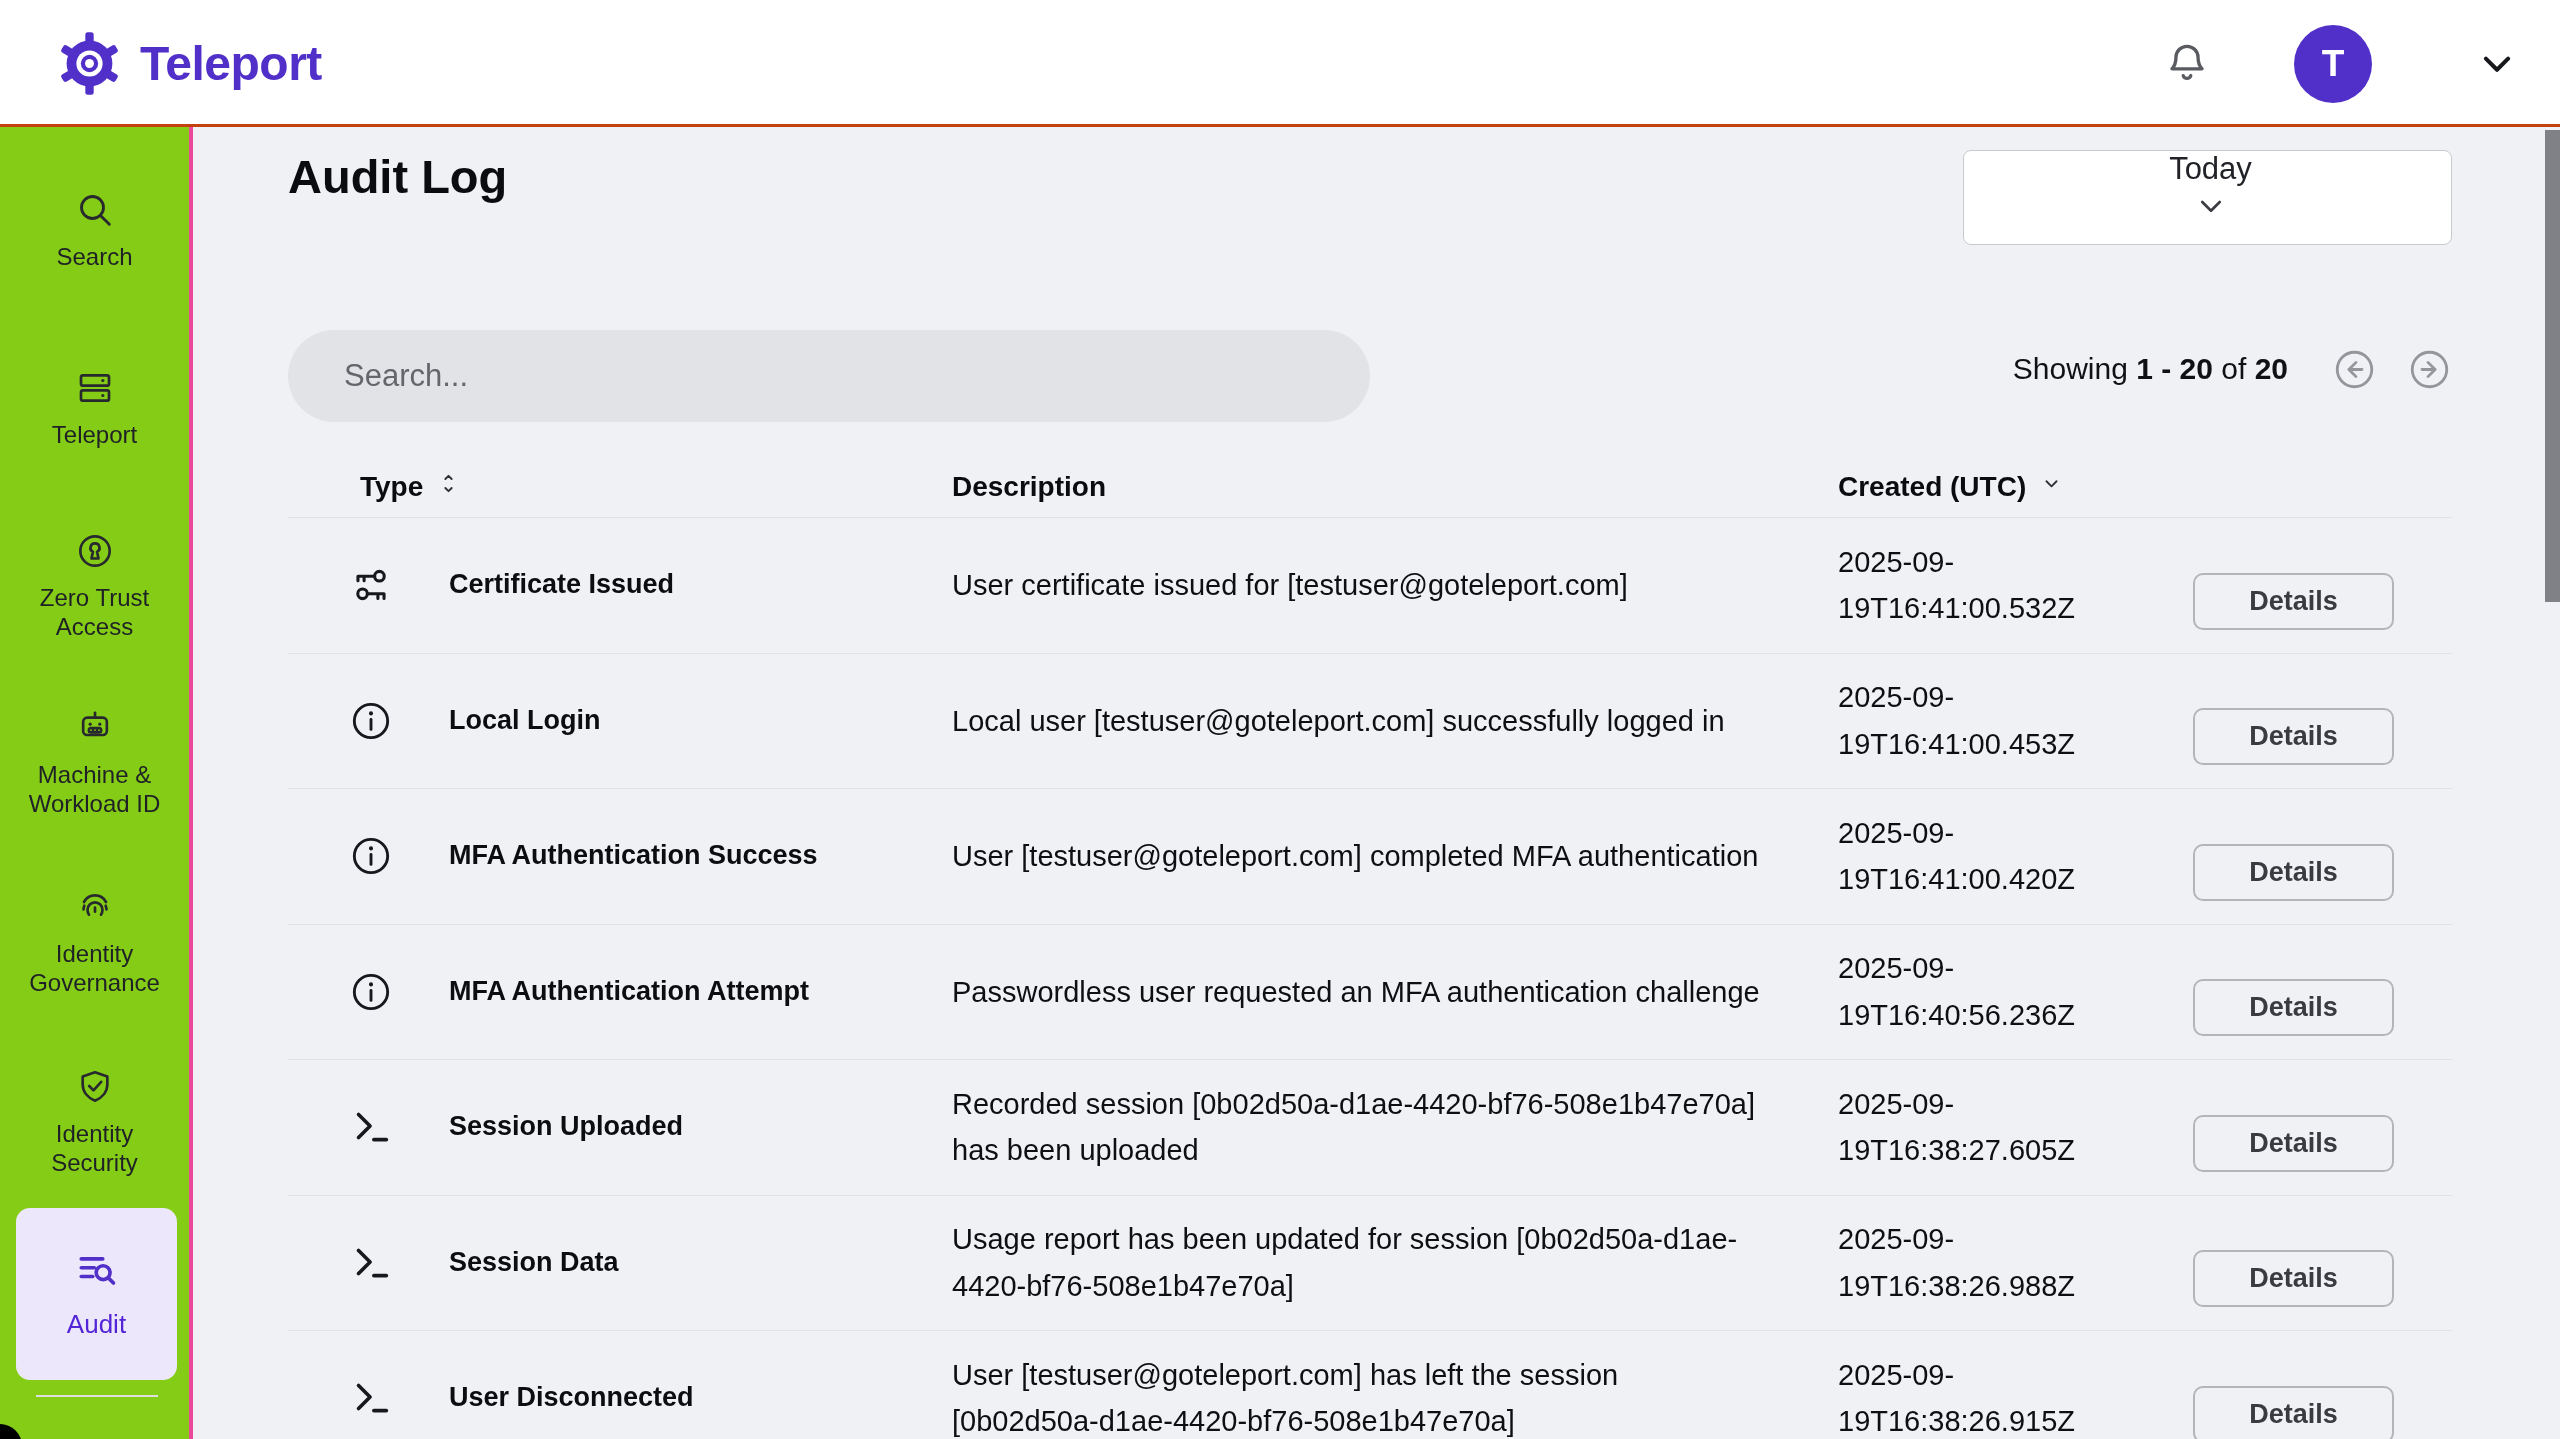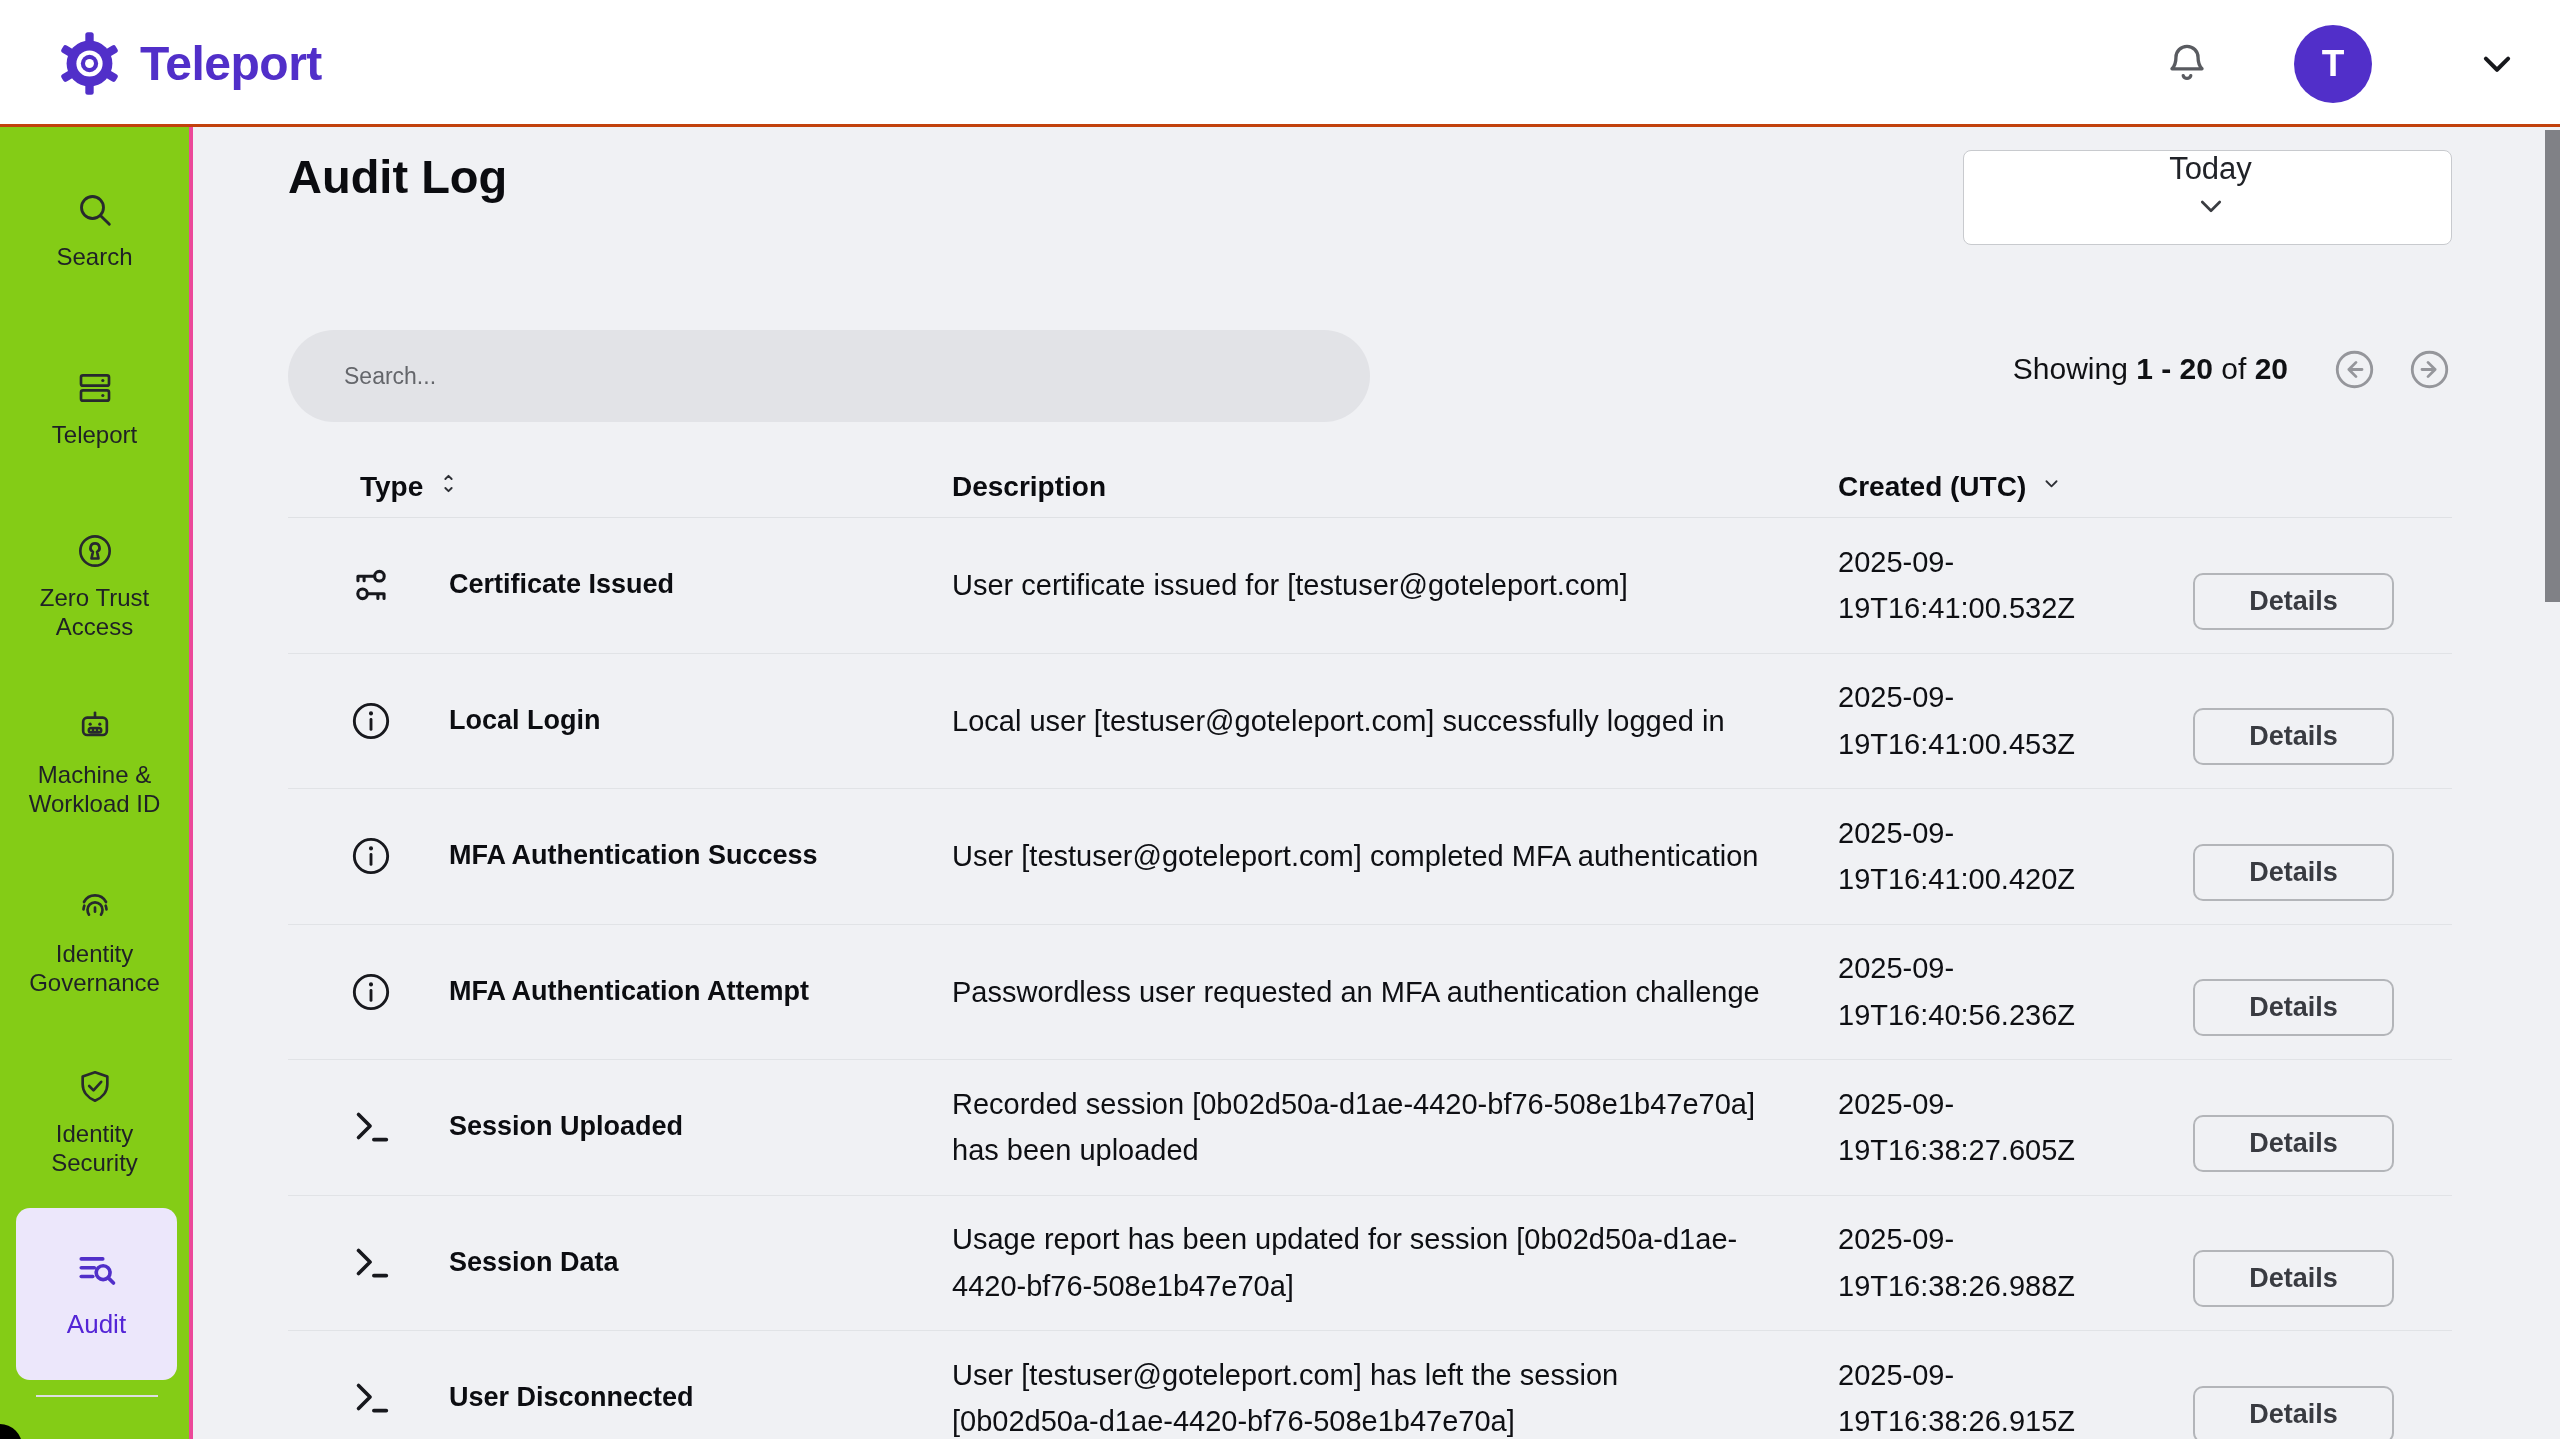--- a/index.html
+++ b/index.html
@@ -41,7 +41,7 @@
   .range-select svg { width:38px; height:38px; color:#3A3C41; }
 
   .search-pill { position:absolute; left:95px; top:203px; width:1082px; height:92px; background:#E2E3E7; border-radius:46px; }
-  .search-pill input { width:100%; height:100%; background:transparent; border:none; outline:none; border-radius:46px; padding:0 40px 0 56px; font-size:23px; color:#0f172a; font-family:inherit; }
+  .search-pill input { width:100%; height:100%; background:transparent; border:none; outline:none; border-radius:46px; padding:0 40px 0 56px; font-size:31px; color:#0f172a; font-family:inherit; }
   .search-pill input::placeholder { color:#64666B; opacity:1; }
 
   .paging { position:absolute; right:108px; top:219px; height:46px; display:flex; align-items:center; }

